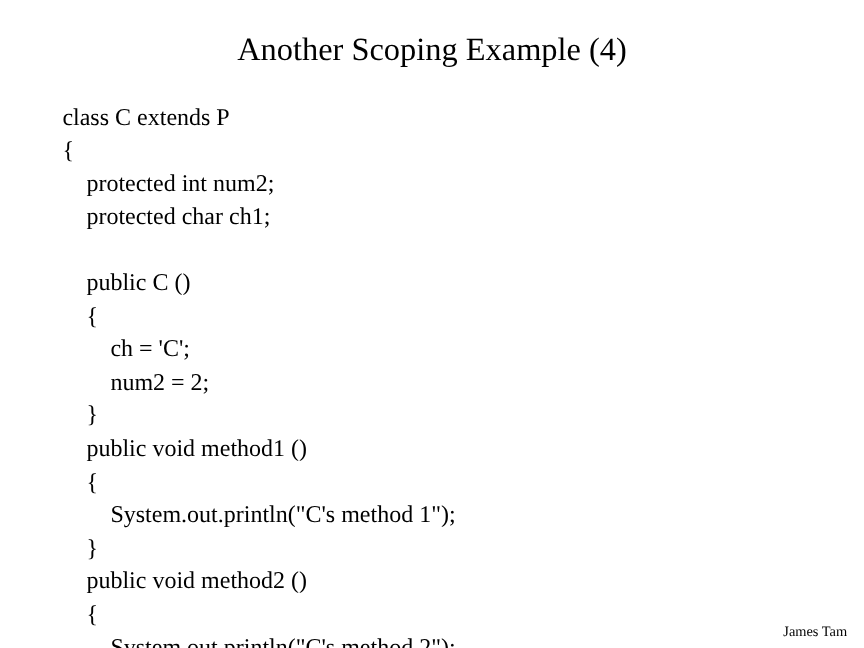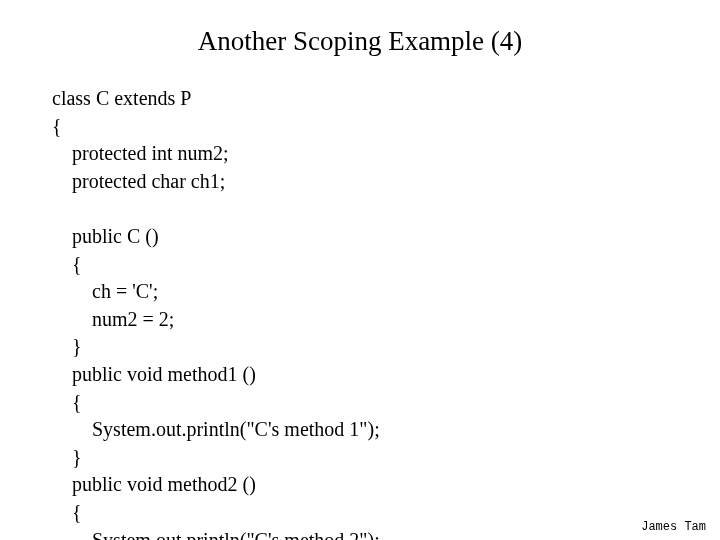--- a/index.html
+++ b/index.html
@@ -29,7 +29,6 @@
     bottom: 6px;
     right: 14px;
     font-size: 12px;
-    font-family: Liberation Mono, monospace;
   }
 </style>
 </head>

